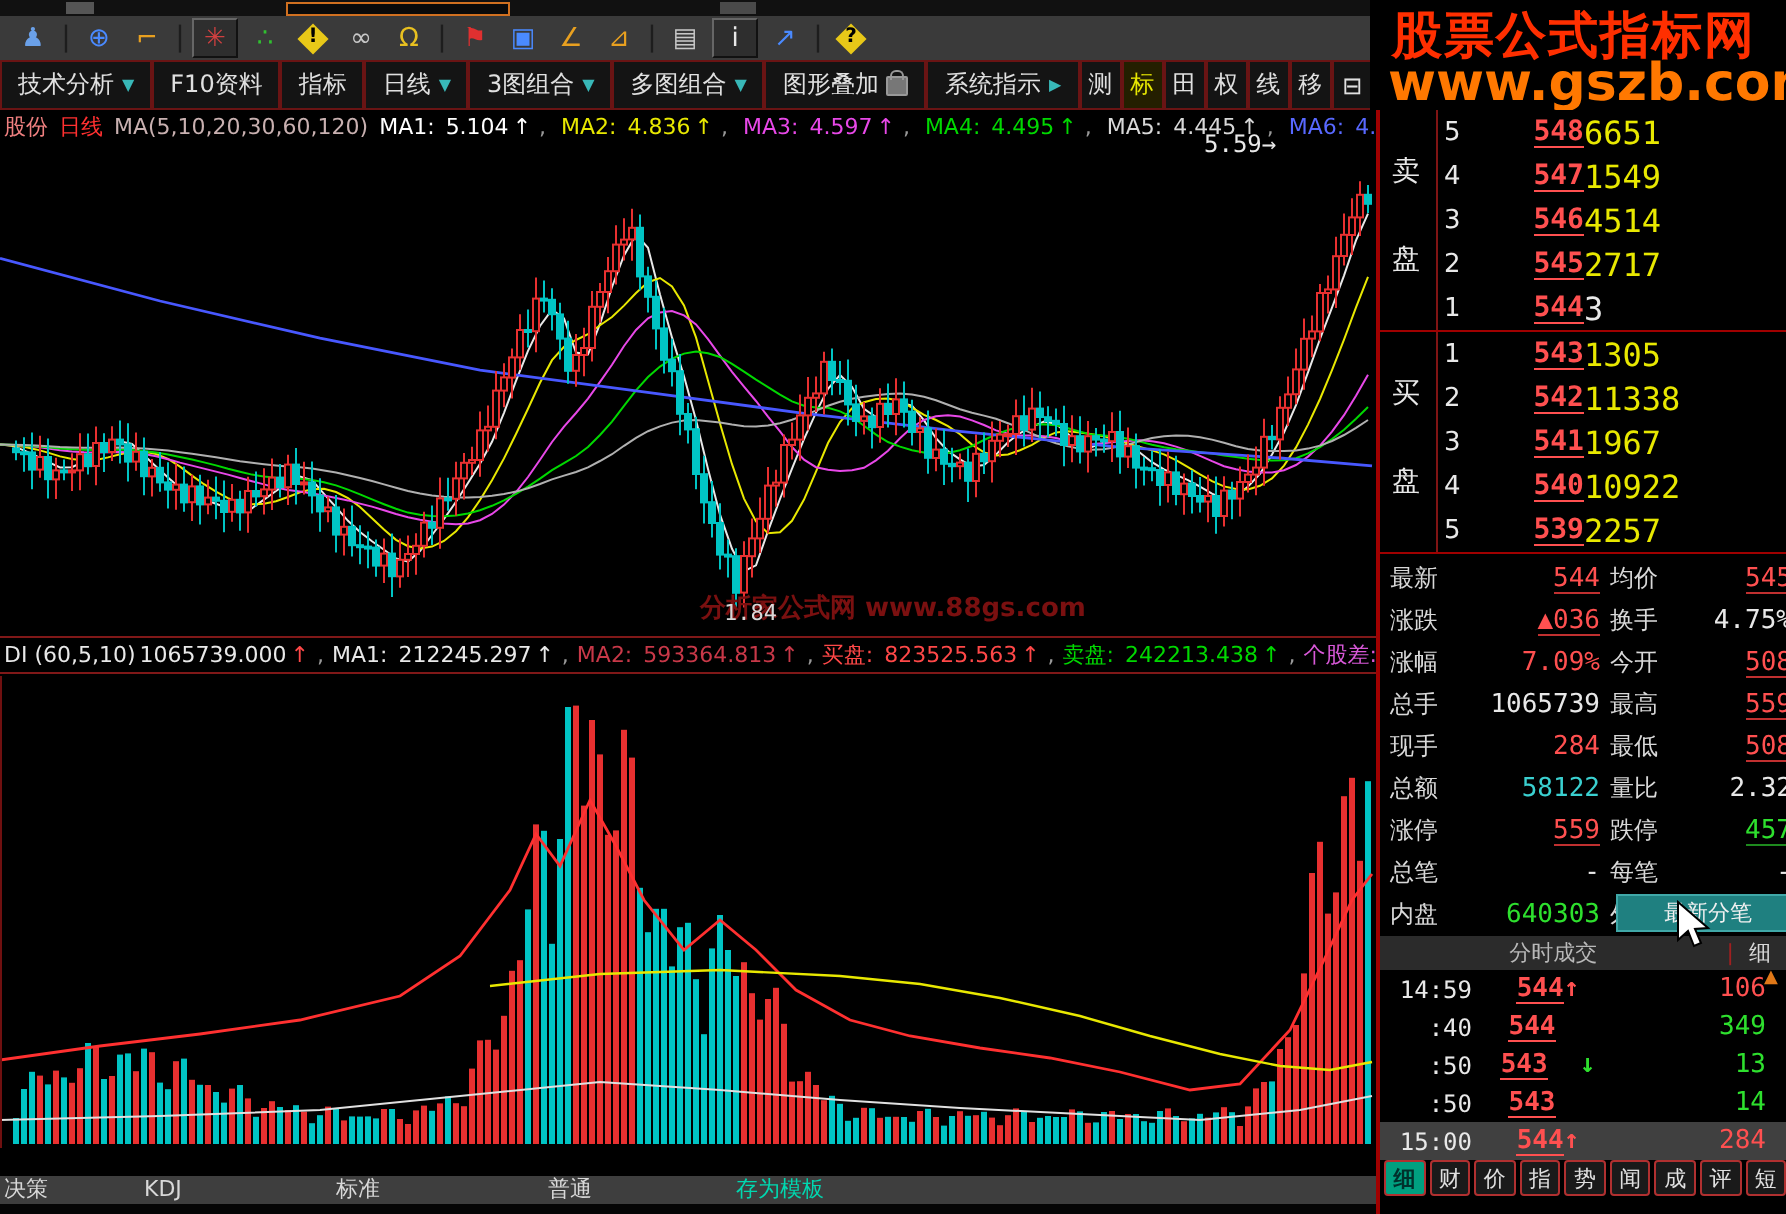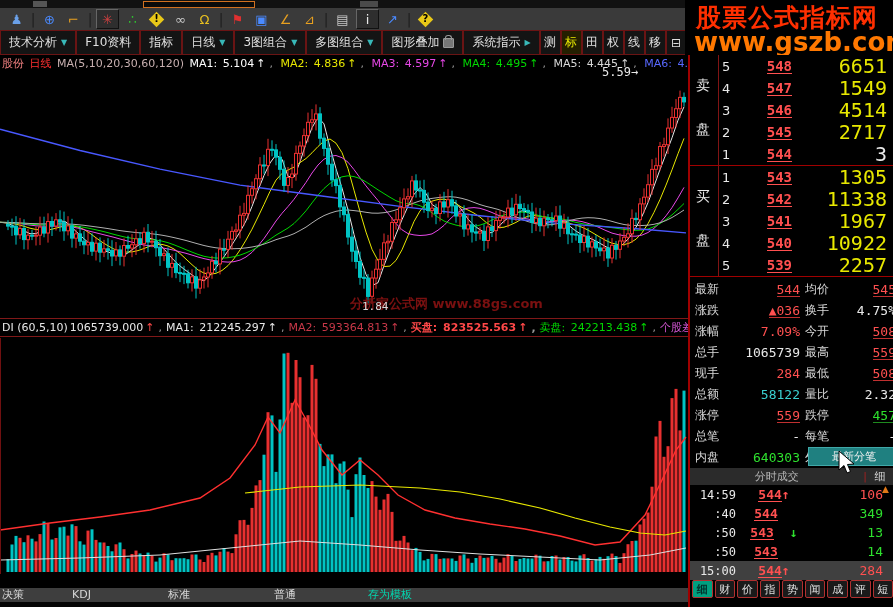--- a/index.html
+++ b/index.html
@@ -87,7 +87,7 @@
   .brow .lv{width:18px;color:#e8e8e8;font-size:13px;padding-left:4px;}
   .brow .bp{width:52px;text-align:right;font-size:14px;font-weight:bold;
     font-family:"DejaVu Sans Mono",monospace;}
-  .brow .bv{flex:1;text-align:right;padding-right:6px;font-size:20px;
+  .brow .bv{flex:1;padding-right:6px;font-size:16px;
     font-family:"DejaVu Sans Mono",monospace;}
   .pu{border-bottom:1px solid currentColor;line-height:1.05;display:inline-block;}
   .red{color:#ff5050;} .green{color:#2ee02e;margin-left:16px;} .yellow{color:#e8e800;}

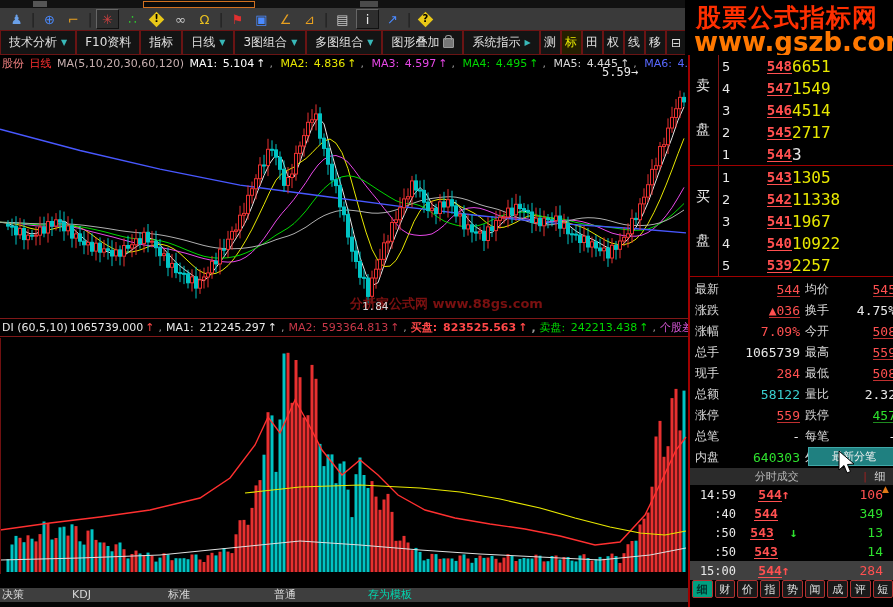--- a/index.html
+++ b/index.html
@@ -753,7 +753,7 @@
     <span class="ma" style="color:#e8e8e8;"><span>1065739.000</span><span style="color:#ff4848;">↑</span></span>
     <span class="ma" style="color: rgb(232, 232, 232);"><span>MA1:</span> <span>212245.297</span><span>↑</span></span>
     <span class="ma" style="color: rgb(200, 56, 72);"><span>MA2:</span> <span>593364.813</span><span>↑</span></span>
-    <span class="ma" style="color: rgb(255, 72, 72); font-weight: bold;"><span>买盘:</span> <span>823525.563</span><span>↑</span></span>
+    <span class="ma" style="color: rgb(255, 72, 72);"><span>买盘:</span> <span>823525.563</span><span>↑</span></span>
     <span class="ma" style="color: rgb(0, 216, 0);"><span>卖盘:</span> <span>242213.438</span><span>↑</span></span>
     <span class="ma" style="color: rgb(216, 88, 216);"><span>个股差:</span> </span>
   </div>

